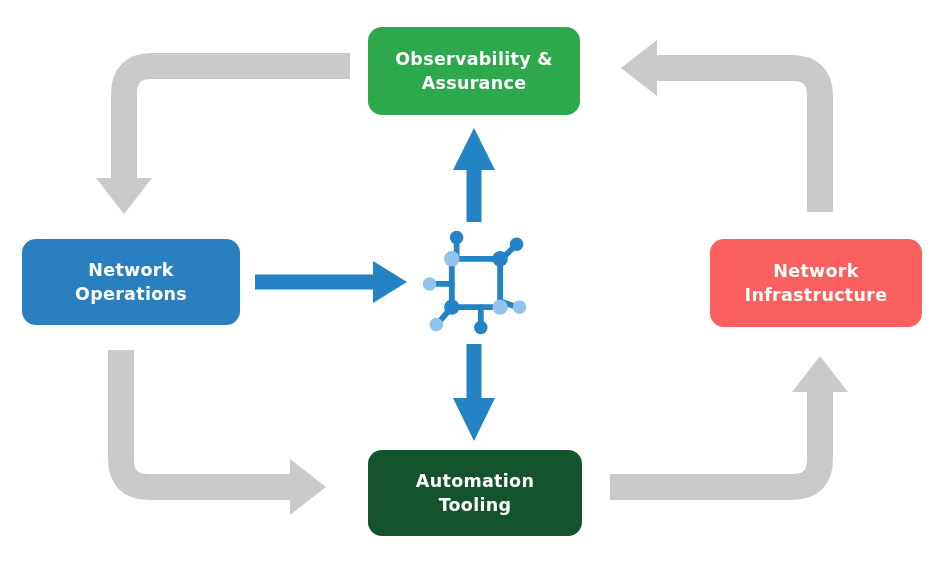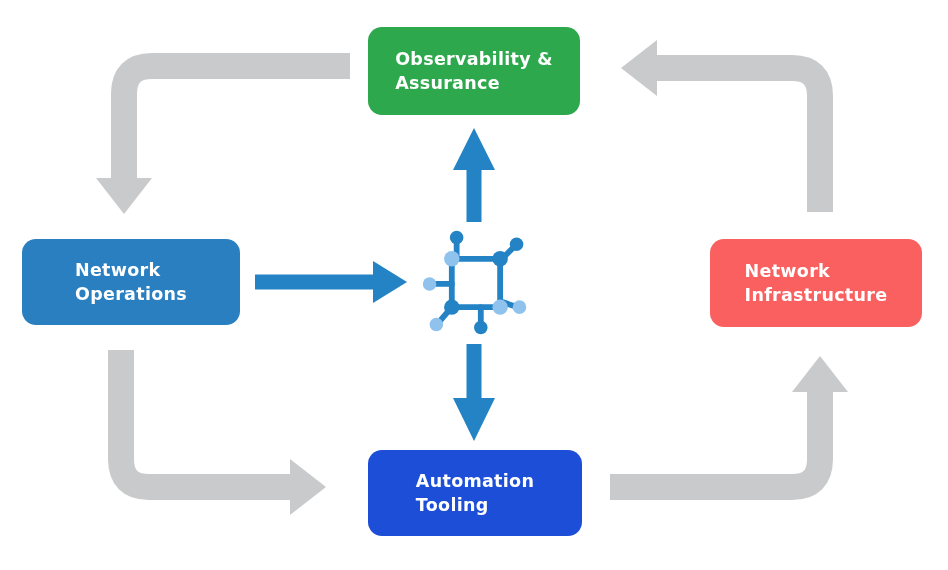--- a/index.html
+++ b/index.html
@@ -26,6 +26,7 @@
     font-size: 17.5px;
     font-weight: 600;
     letter-spacing: 0.3px;
+    text-align: center;
     line-height: 1.4;
     white-space: pre-line;
   }

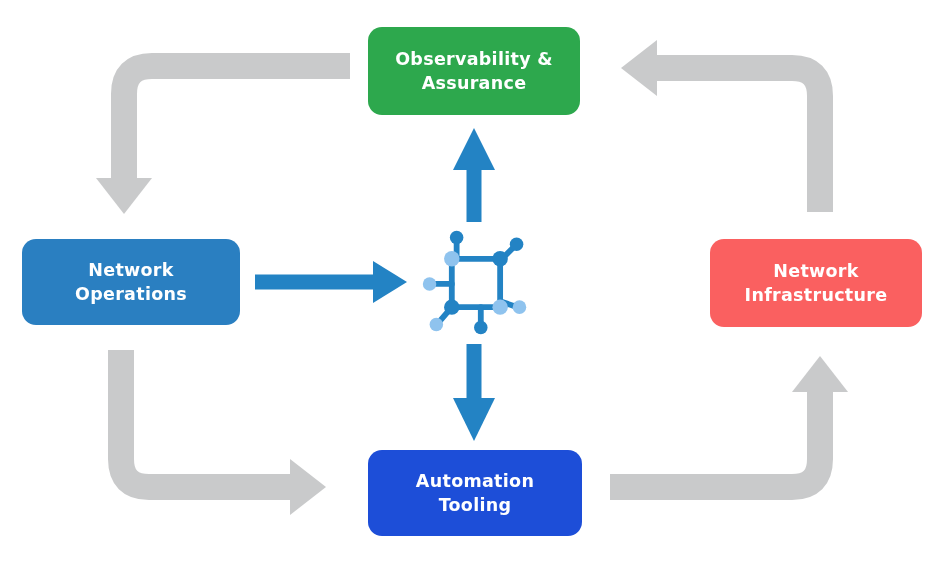--- a/index.html
+++ b/index.html
@@ -33,7 +33,7 @@
   .node-observability       { left: 368px; top: 27px;  width: 212px; height: 88px; background: #2DA84D; }
   .node-operations          { left: 22px;  top: 239px; width: 218px; height: 86px; background: #2A7FC1; }
   .node-infrastructure      { left: 710px; top: 239px; width: 212px; height: 88px; background: #FA6060; }
-  .node-automation          { left: 368px; top: 450px; width: 214px; height: 86px; background: #1d4ed8; }
+  .node-automation          { left: 368px; top: 450px; width: 214px; height: 86px; background: #14532d; }
   .center-icon {
     position: absolute;
     left: 417px; top: 224px;

